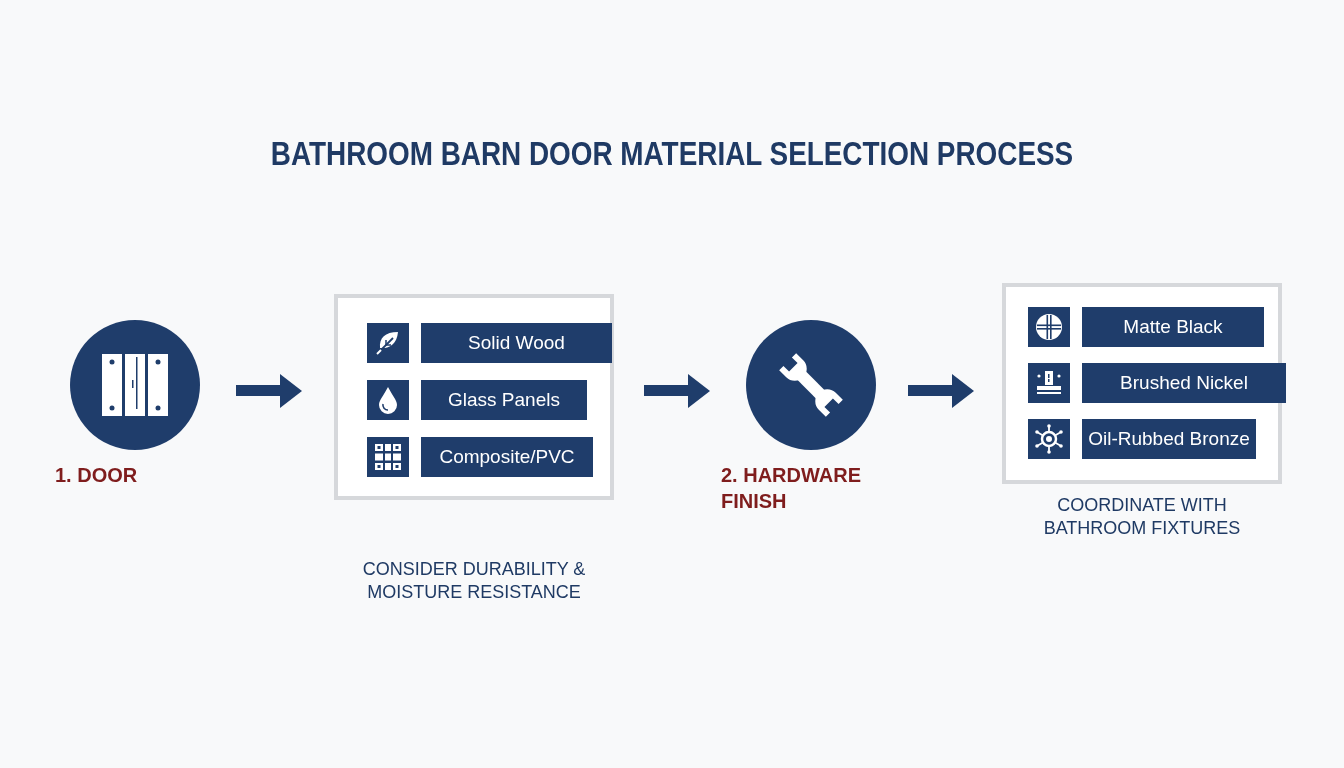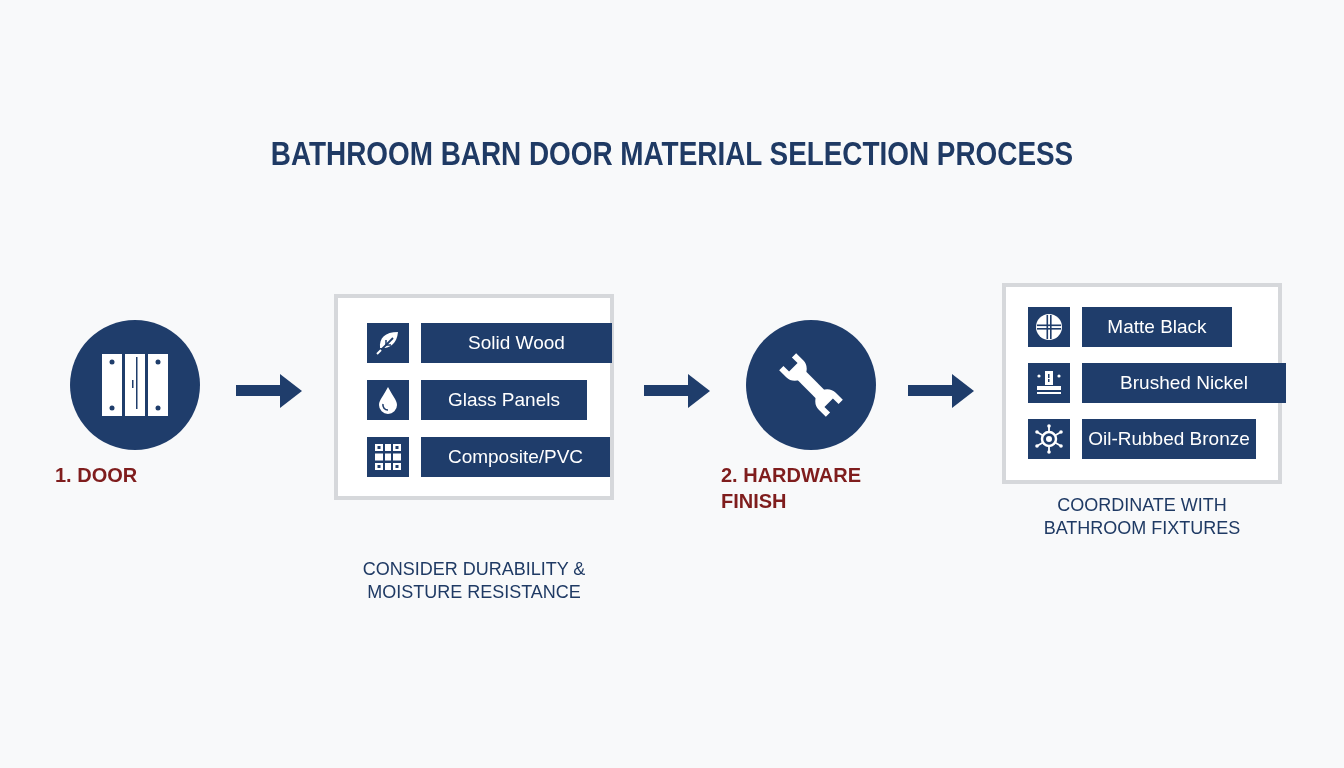--- a/index.html
+++ b/index.html
@@ -151,7 +151,7 @@
         <rect x="2" y="15" width="24" height="1.6" fill="#1f3d6b"></rect>
       </svg>
     </div>
-    <div class="opt-label" style="left:76px; width:150px;">Matte Black</div>
+    <div class="opt-label" style="left:76px; width:182px;">Matte Black</div>
   </div>
   <div class="opt-row" style="top:76px;">
     <div class="opt-icon" style="left:22px;">

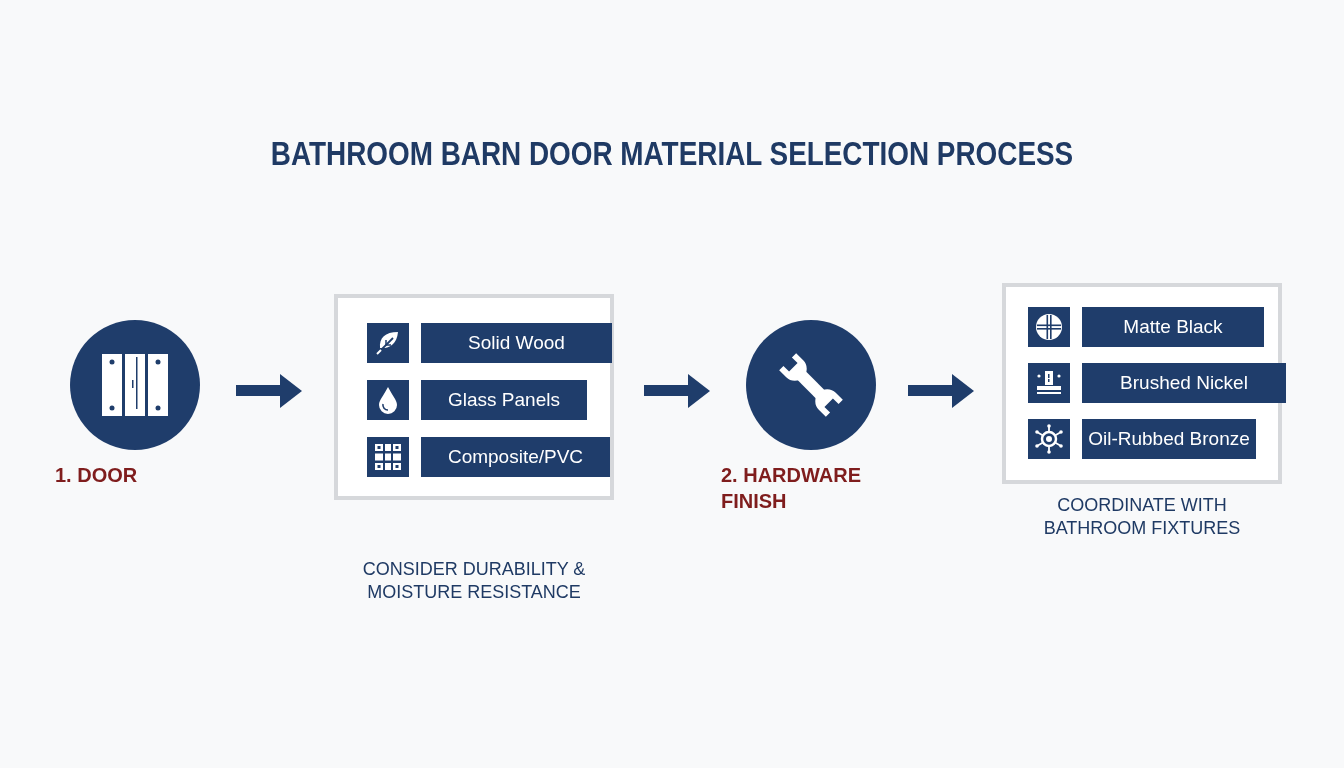--- a/index.html
+++ b/index.html
@@ -108,7 +108,7 @@
           <rect x="21.5" y="22" width="3" height="3" fill="#1f3d6b"></rect>
       </svg>
     </div>
-    <div class="opt-label" style="left:83px; width:189px;">Composite/PVC</div>
+    <div class="opt-label" style="left:83px; width:172px;">Composite/PVC</div>
   </div>
 </div>
 <div class="caption" style="left:314px; top:510px; width:320px;margin-top:48px;">

